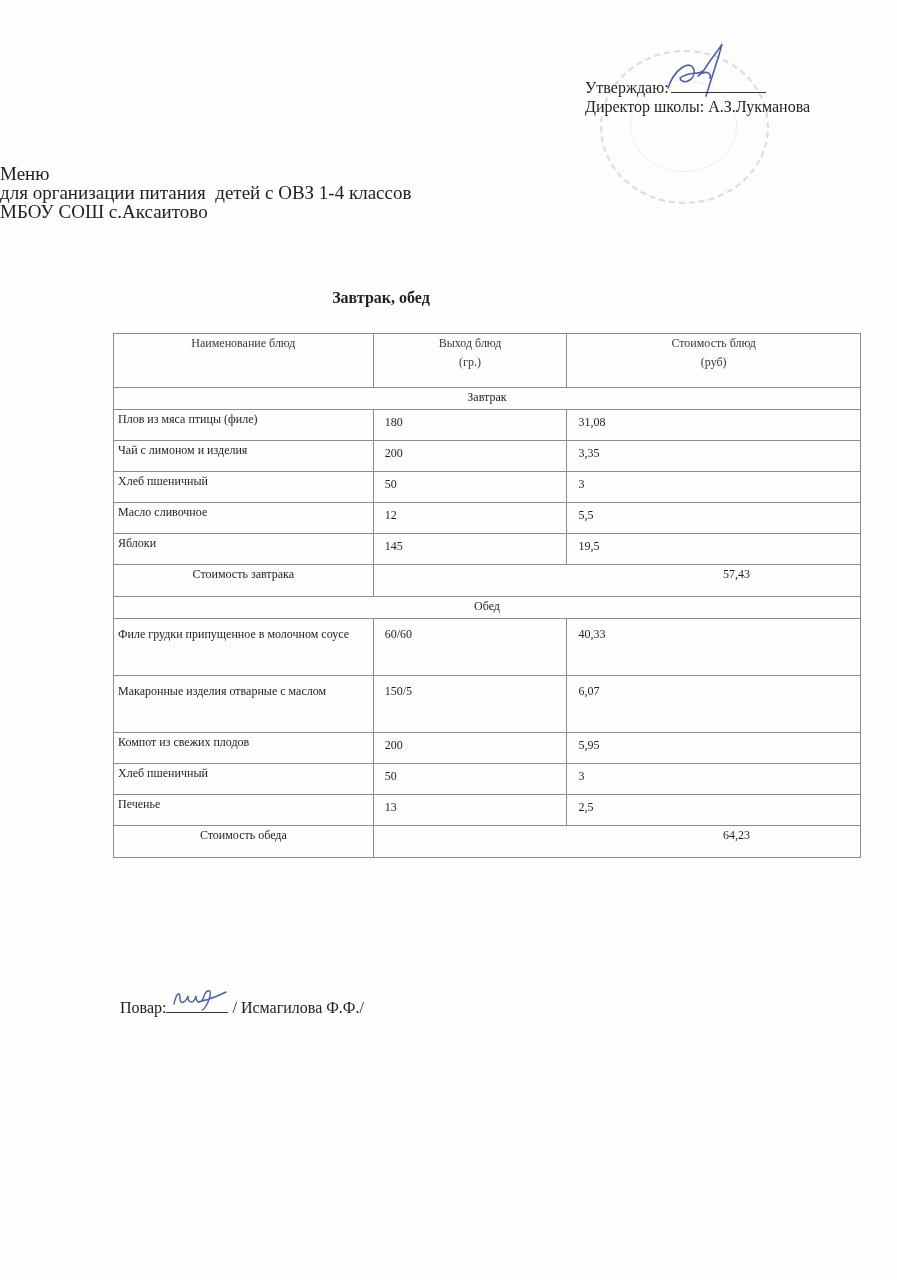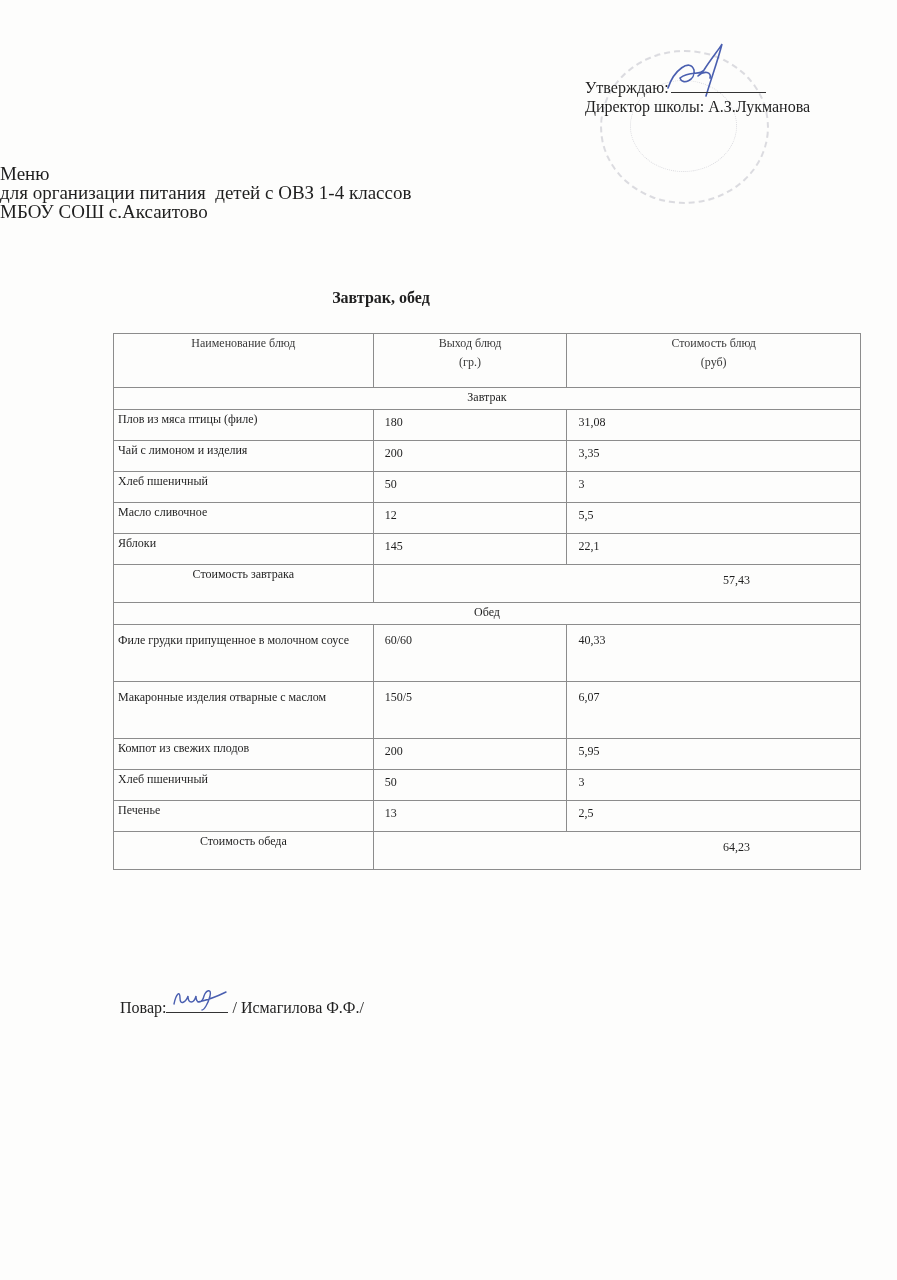--- a/index.html
+++ b/index.html
@@ -219,7 +219,7 @@
     <tr class="row">
       <td>Яблоки</td>
       <td class="num">145</td>
-      <td class="num">22,1</td>
+      <td class="num">19,5</td>
     </tr>
     <tr class="total">
       <td class="label">Стоимость завтрака</td>

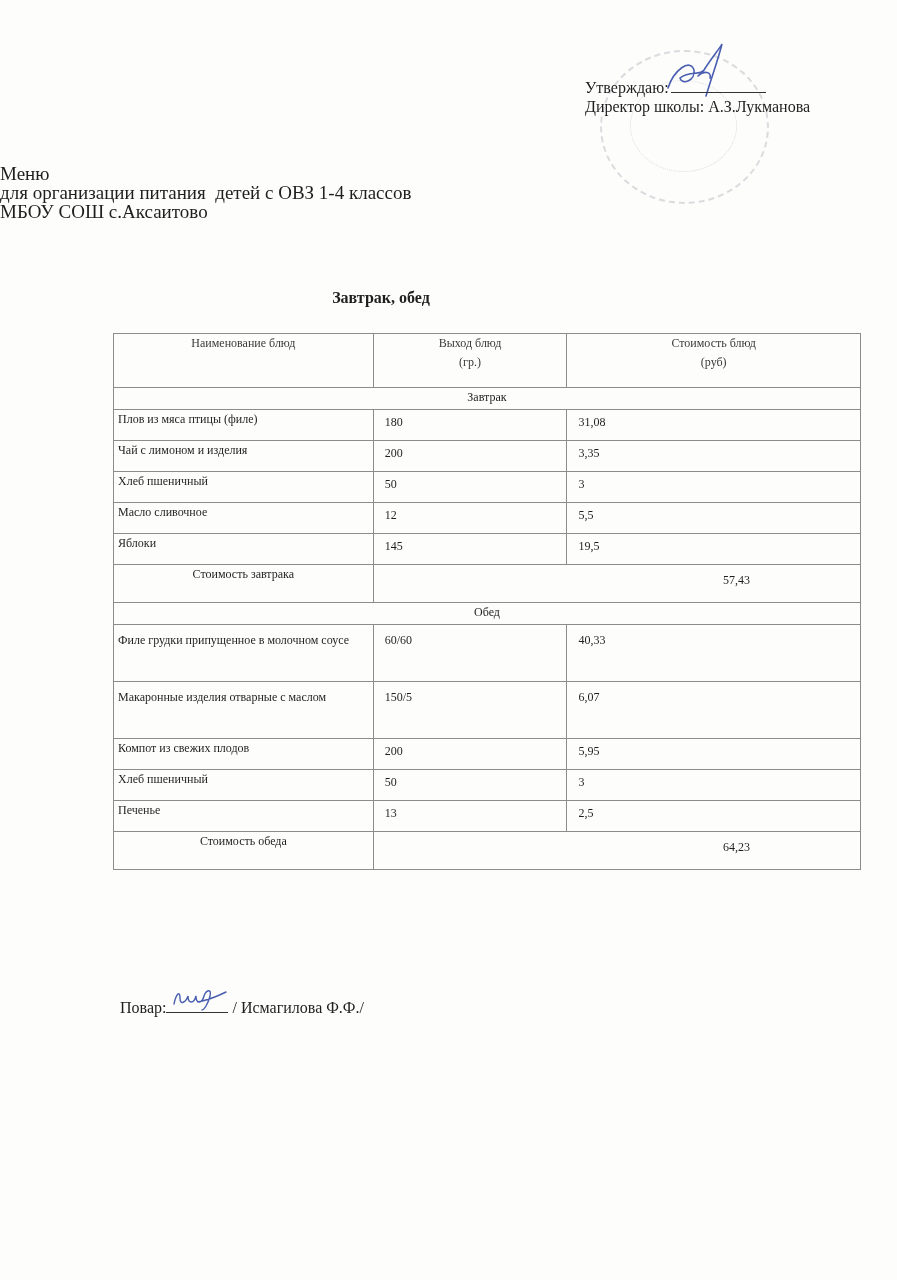--- a/index.html
+++ b/index.html
@@ -128,7 +128,7 @@
       vertical-align: middle;
     }
     .total td.label { text-align: center; }
-    .total td.value { text-align: right; padding-right: 110px; vertical-align: top; padding-top: 6px; }
+    .total td.value { text-align: right; padding-right: 110px; vertical-align: top; }
     .cook {
       position: absolute;
       left: 120px;

